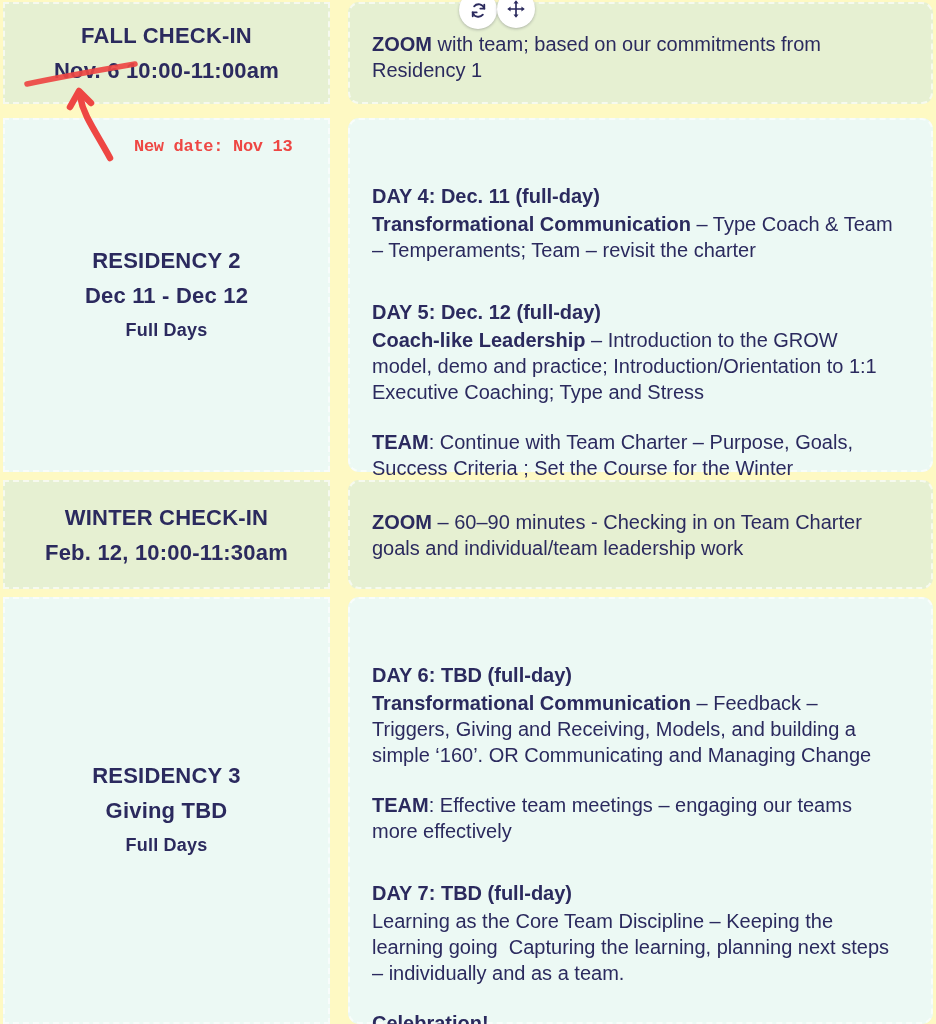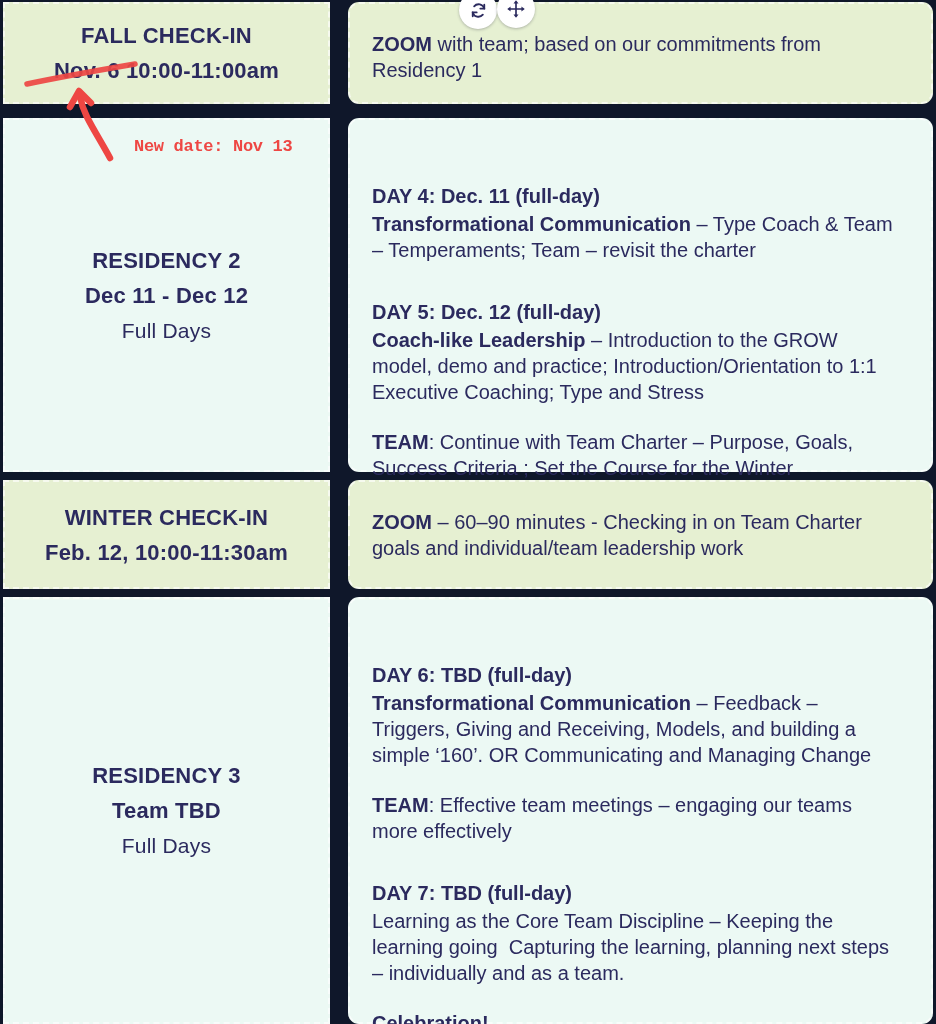--- a/index.html
+++ b/index.html
@@ -4,7 +4,7 @@
 <style>
   html,body{margin:0;padding:0;background:#ffffff;}
   body{font-family:"Liberation Sans","DejaVu Sans",sans-serif;color:var(--text-navy,#2b2a5e);}
-  #page{position:relative;width:936px;height:1024px;background:#0f172a;overflow:hidden;}
+  #page{position:relative;width:936px;height:1024px;background:#fef9c3;overflow:hidden;}
 
   .row{position:absolute;left:3px;right:3px;display:flex;}
   .row1{top:2px;height:102px;}

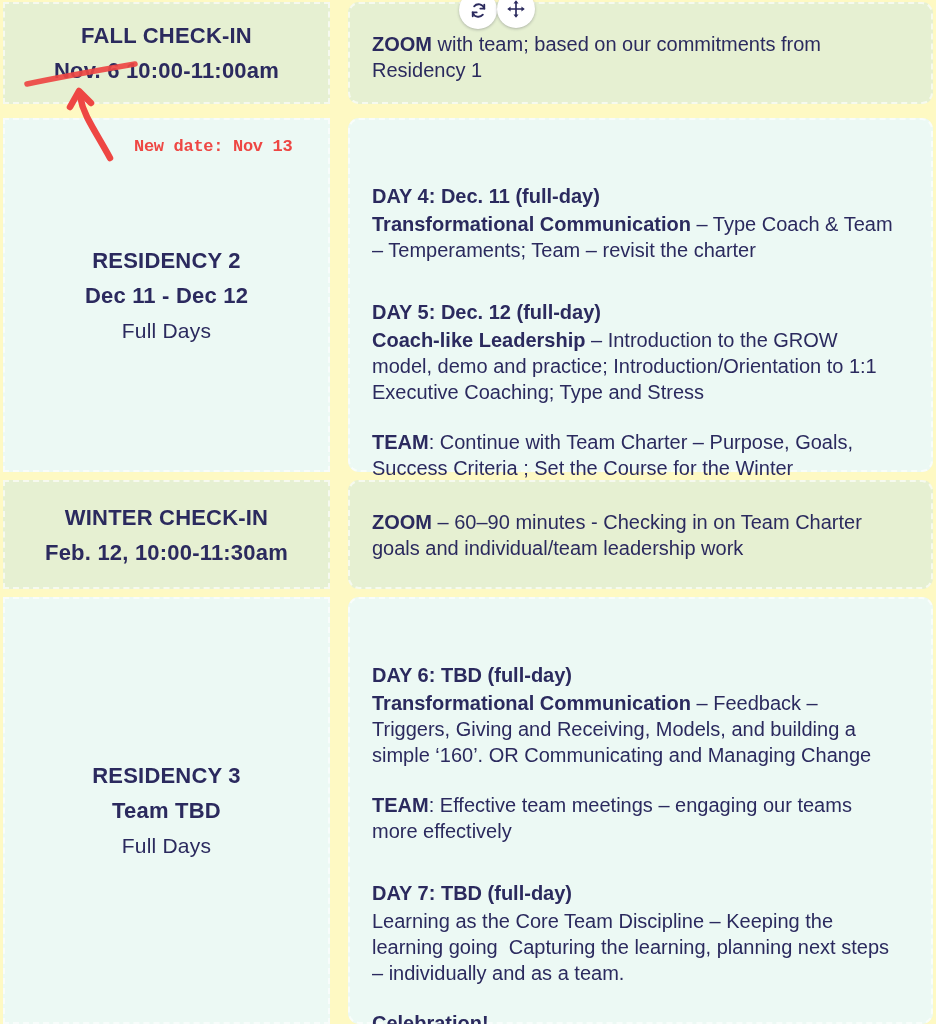--- a/index.html
+++ b/index.html
@@ -19,7 +19,7 @@
   .bg-mint{background:var(--cell-mint,#ecf9f4);}
 
   .cell.left .hline{font-size:22px;font-weight:bold;line-height:35px;letter-spacing:.2px;}
-  .cell.left .hline.regular{font-weight:normal;font-size:21px;}
+  .cell.left .hline.regular{font-weight:bold;font-size:18px;}
 
   .cell.right .para{margin:0 0 24px 0;font-size:20px;line-height:26px;max-width:525px;}
   .cell.right .para.tight{margin-bottom:2px;margin-top:36px;}

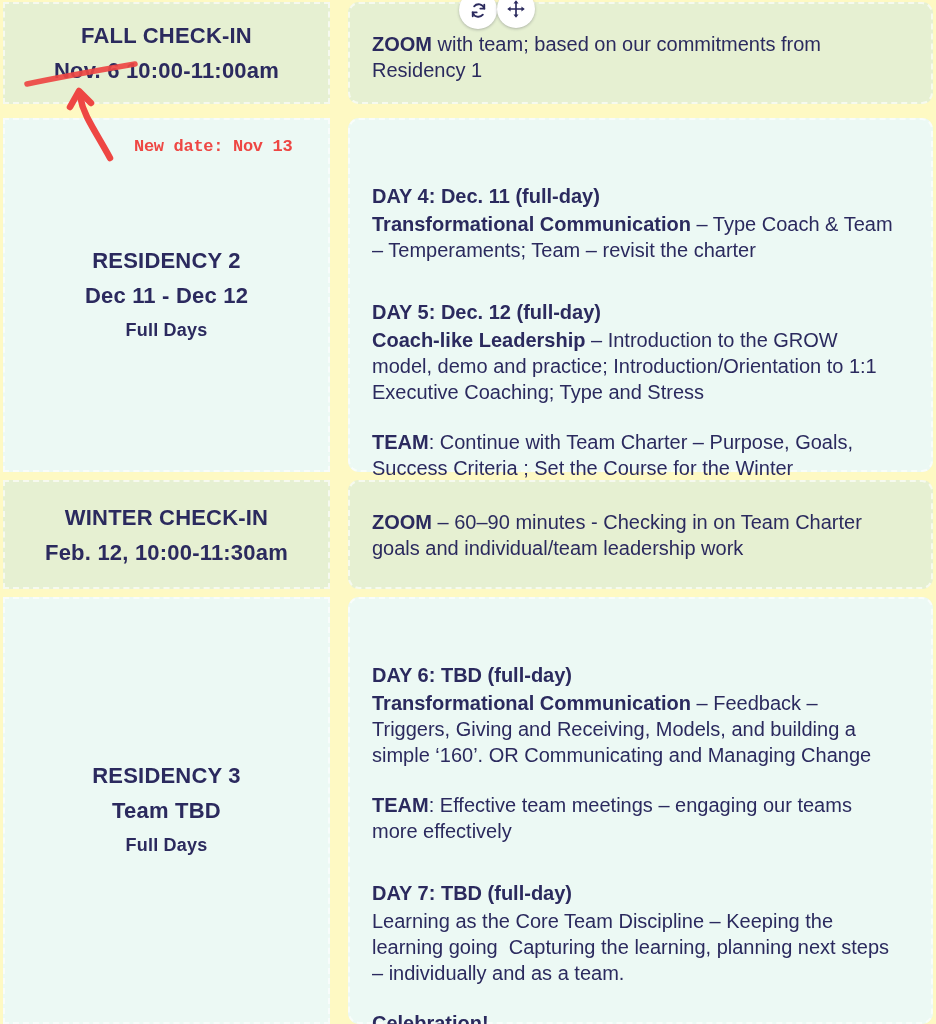--- a/index.html
+++ b/index.html
@@ -116,7 +116,7 @@
     <div class="cell left bg-mint">
       <div class="hline">RESIDENCY 3</div>
       <div>
-          <div class="hline">Team TBD</div>
+          <div class="hline">Giving TBD</div>
           <div class="hline regular">Full Days</div>
         </div>
     </div>

